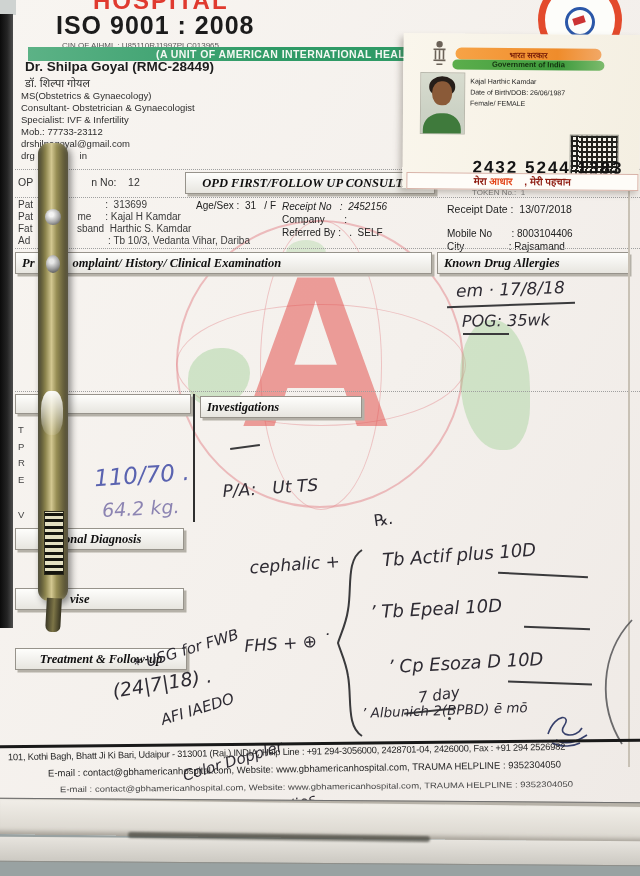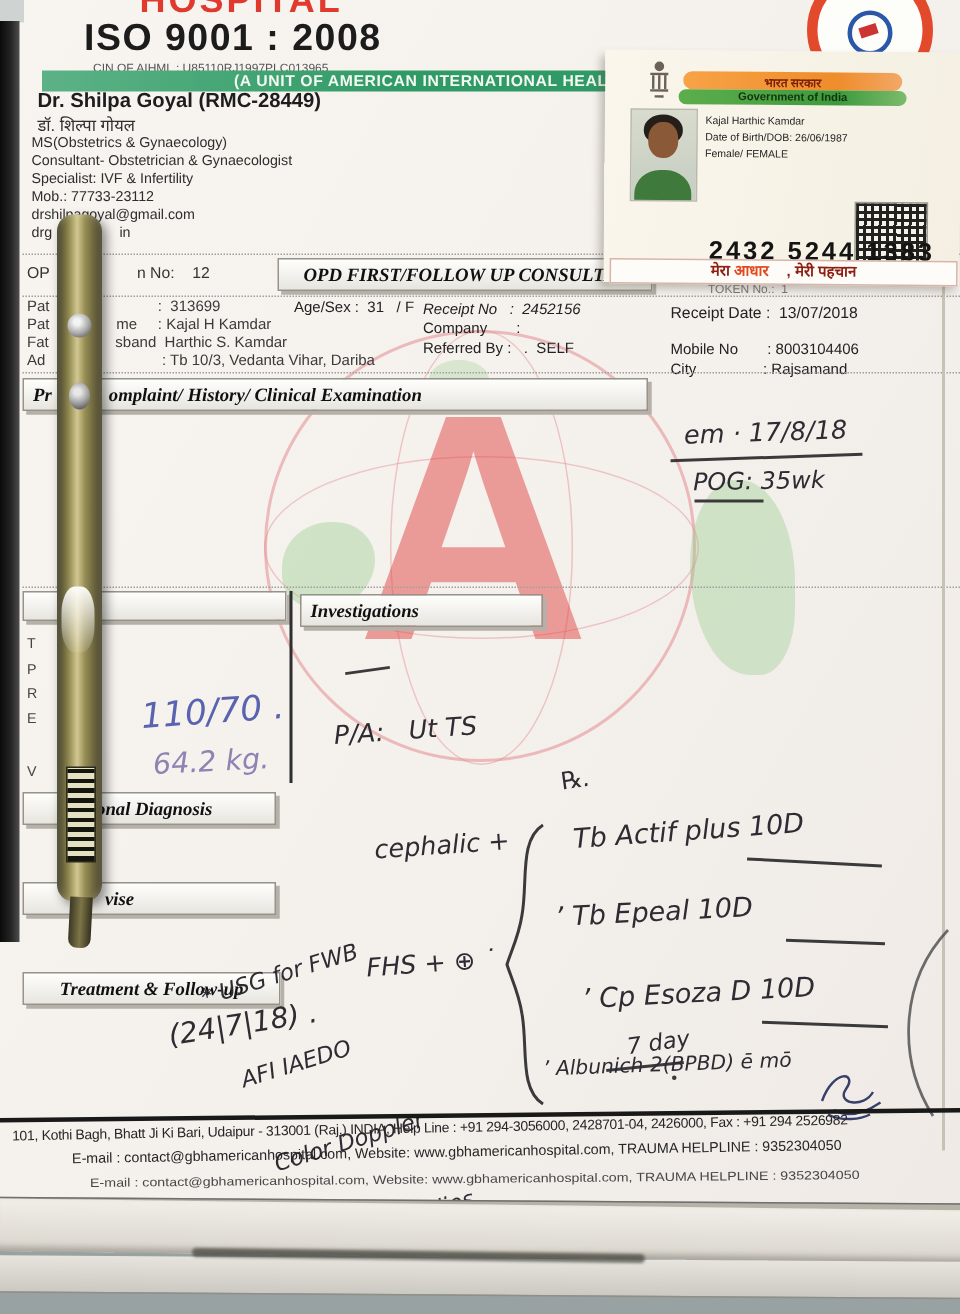--- a/index.html
+++ b/index.html
@@ -136,6 +136,7 @@
   <div class="abs dot" style="left:15px;top:248px;width:625px;"></div>
 
   <div class="abs secbox" style="left:15px;top:252px;width:403px;"><span>Pr</span><span style="padding-left:38px;">omplaint/ History/ Clinical Examination</span></div>
+  <div class="abs secbox" style="left:437px;top:252px;width:178px;">Known Drug Allergies</div>
 
   <div class="abs hand" style="left:456px;top:279px;font-size:17px;transform:rotate(-2deg);">em · 17/8/18</div>
   <div class="pen-line" style="left:447px;top:304px;width:128px;transform:rotate(-2deg);"></div>

